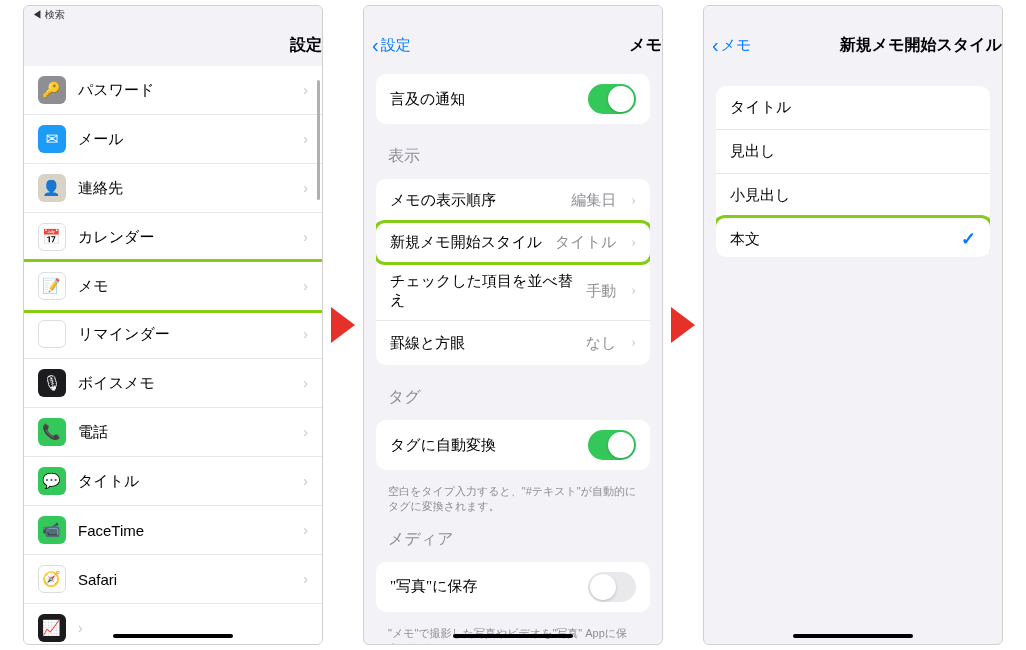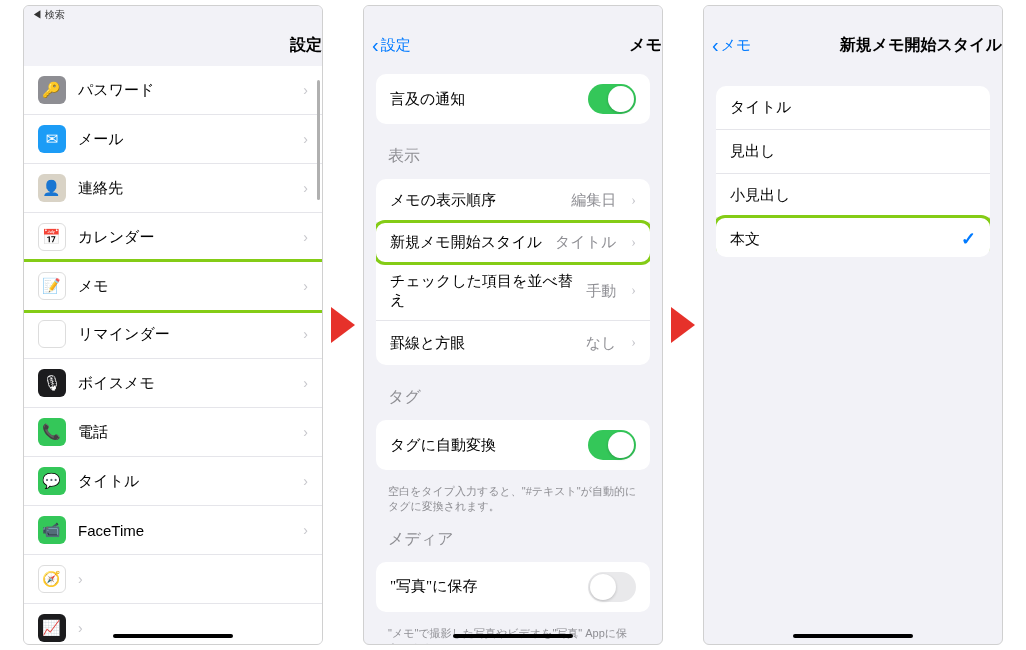--- a/index.html
+++ b/index.html
@@ -239,6 +239,7 @@
         </div>
         <div class="row">
           <div class="app-icon ic-safari">🧭</div>
+          <div class="row-label">Safari</div>
           <div class="chevron">›</div>
         </div>
         <div class="row">

